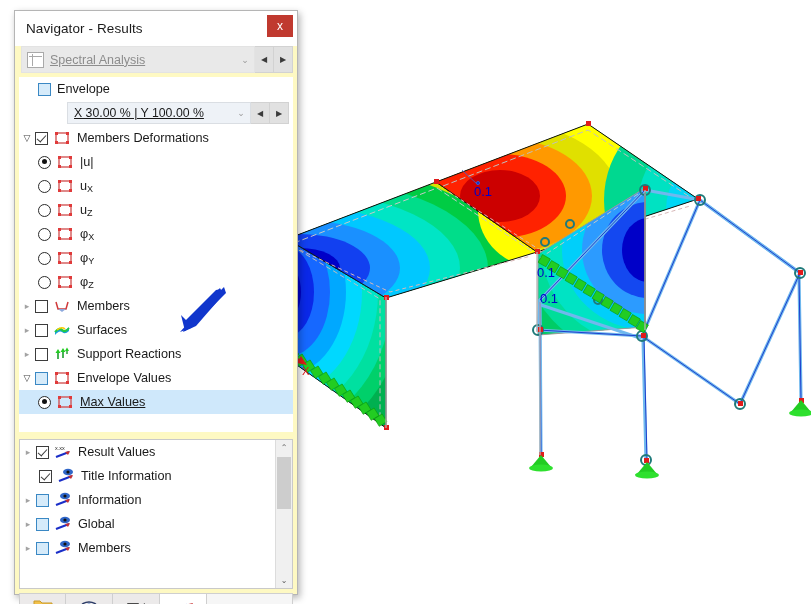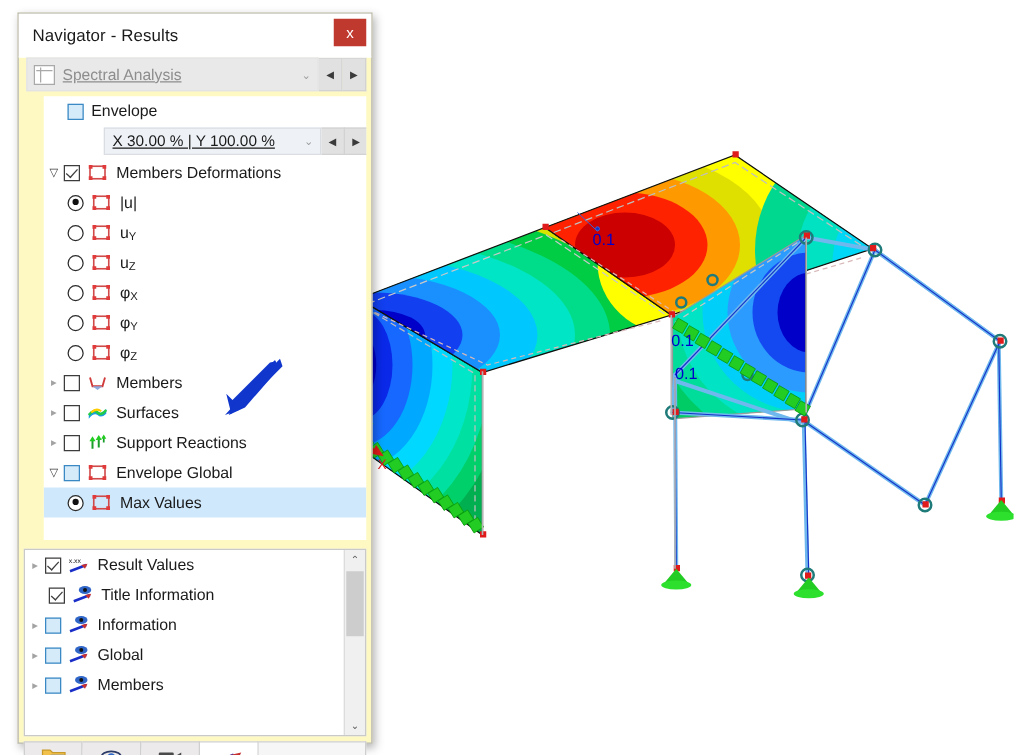--- a/index.html
+++ b/index.html
@@ -67,7 +67,7 @@
 
   
   .treewrap{
-    position:relative;margin:4px 4px 0 20px;background:#ffffff;flex:0 0 auto;
+    position:relative;margin:4px 4px 0 4px;background:#ffffff;flex:0 0 auto;
   }
   .treewrap.upper{height:355px;overflow:hidden;}
 

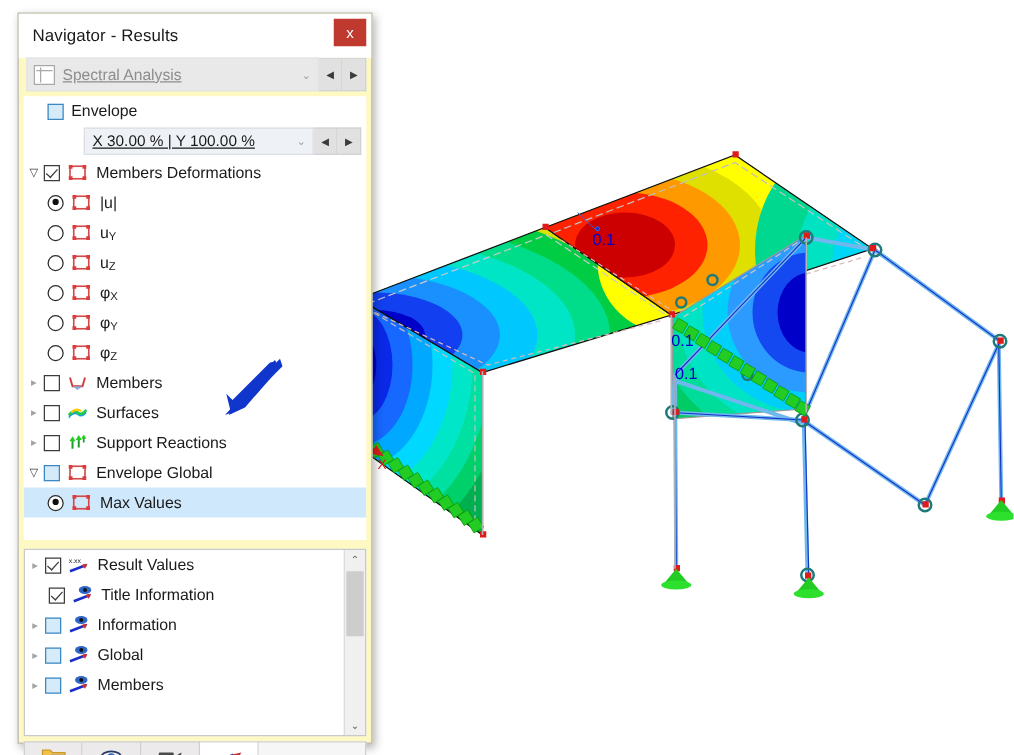--- a/index.html
+++ b/index.html
@@ -418,6 +418,19 @@
         <span class="lbl">|u|</span>
       </div>
 
+      <div class="row indent1">
+        <span class="radio"></span>
+        <span class="icn">
+          <svg width="18" height="16" viewBox="0 0 18 16">
+              <rect x="3" y="3" width="12" height="10" fill="none" stroke="#d04a4a" stroke-width="1.3"></rect>
+              <rect x="2" y="2" width="3" height="3" fill="#e03a3a"></rect>
+              <rect x="13" y="2" width="3" height="3" fill="#e03a3a"></rect>
+              <rect x="2" y="11" width="3" height="3" fill="#e03a3a"></rect>
+              <rect x="13" y="11" width="3" height="3" fill="#e03a3a"></rect>
+            </svg>
+        </span>
+        <span class="lbl"><span>u</span><span class="sub">X</span></span>
+      </div>
 
       <div class="row indent1">
         <span class="radio"></span>

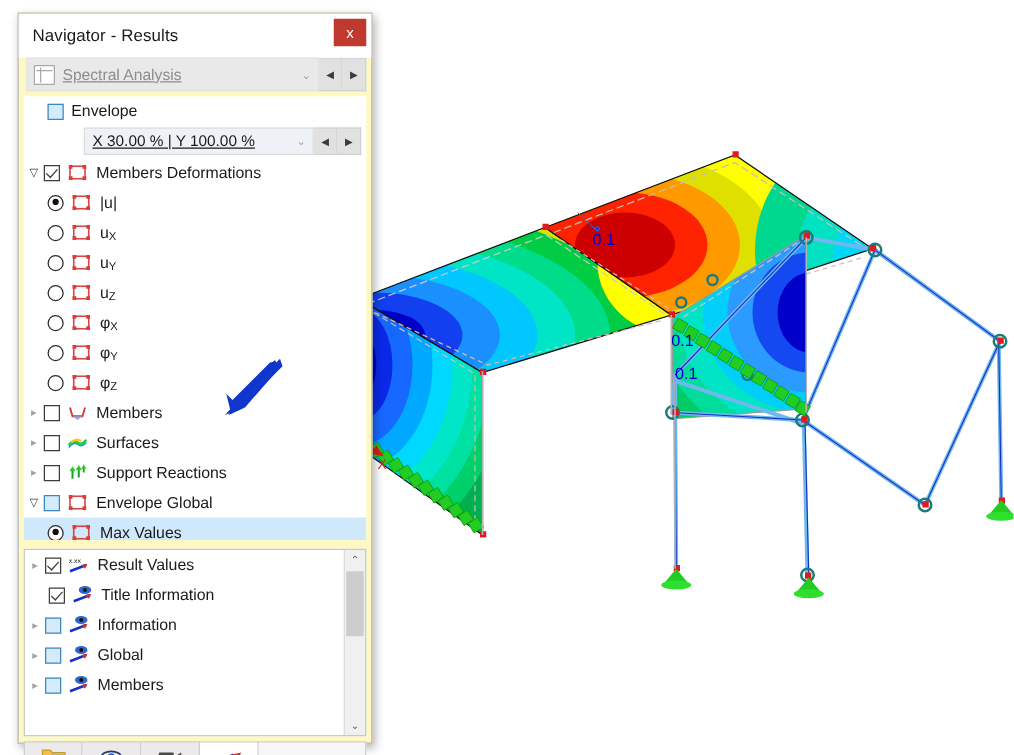--- a/index.html
+++ b/index.html
@@ -432,19 +432,6 @@
         <span class="lbl"><span>u</span><span class="sub">X</span></span>
       </div>
 
-      <div class="row indent1">
-        <span class="radio"></span>
-        <span class="icn">
-          <svg width="18" height="16" viewBox="0 0 18 16">
-              <rect x="3" y="3" width="12" height="10" fill="none" stroke="#d04a4a" stroke-width="1.3"></rect>
-              <rect x="2" y="2" width="3" height="3" fill="#e03a3a"></rect>
-              <rect x="13" y="2" width="3" height="3" fill="#e03a3a"></rect>
-              <rect x="2" y="11" width="3" height="3" fill="#e03a3a"></rect>
-              <rect x="13" y="11" width="3" height="3" fill="#e03a3a"></rect>
-            </svg>
-        </span>
-        <span class="lbl"><span>u</span><span class="sub">Y</span></span>
-      </div>
 
       <div class="row indent1">
         <span class="radio"></span>

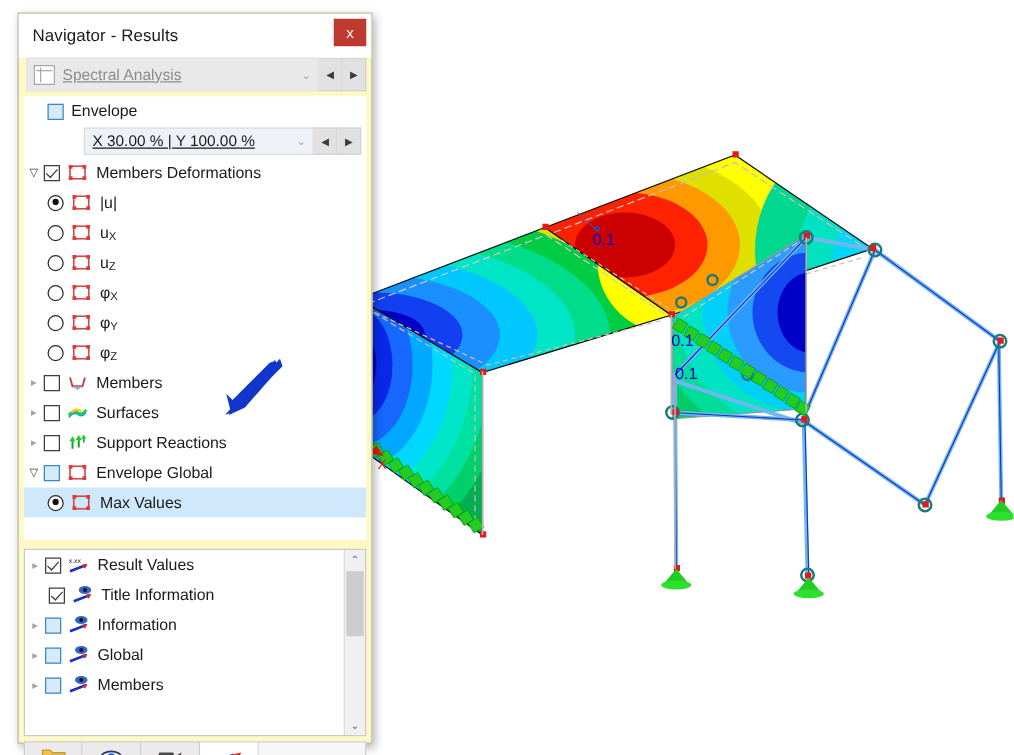--- a/index.html
+++ b/index.html
@@ -542,7 +542,7 @@
               <rect x="13" y="11" width="3" height="3" fill="#e03a3a"></rect>
             </svg>
         </span>
-        <span class="lbl">Envelope Global</span>
+        <span class="lbl">Envelope Values</span>
       </div>
 
       <div class="row indent1 sel">

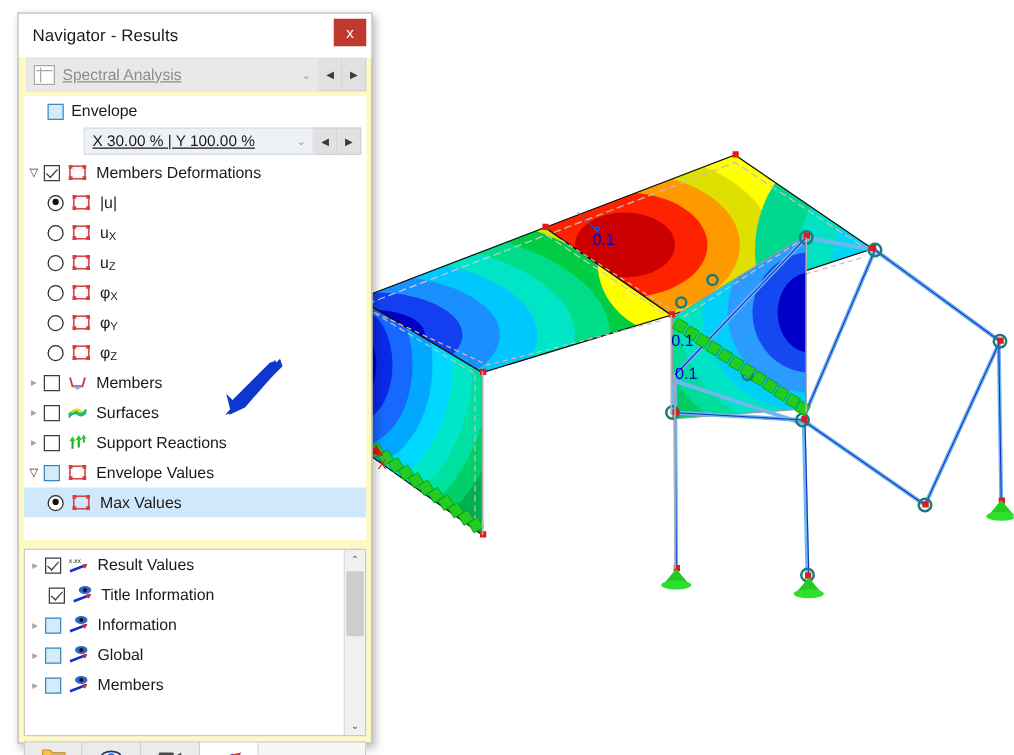--- a/index.html
+++ b/index.html
@@ -75,7 +75,7 @@
     height:24px;display:flex;align-items:center;position:relative;
     font-size:12.7px;color:#1a1a1a;white-space:nowrap;cursor:default;
   }
-  .row.sel{background:#cfe8fb;}
+  .row.sel{background:#cfe8fb;text-decoration:underline;}
   .twisty{
     width:16px;flex:0 0 16px;display:flex;align-items:center;justify-content:center;
     color:#a3a3a3;font-size:9px;cursor:pointer;

